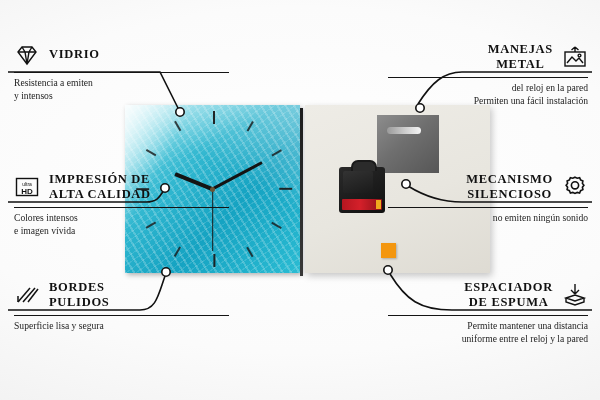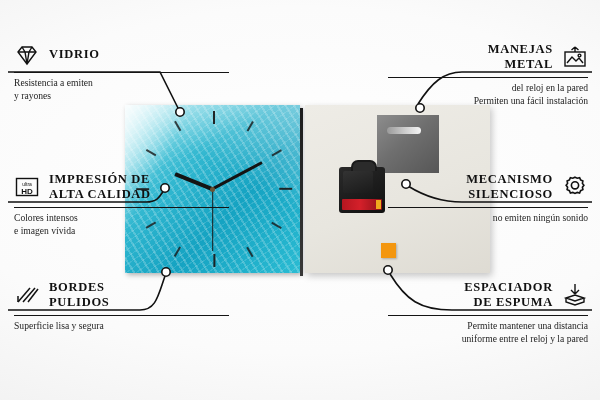--- a/index.html
+++ b/index.html
@@ -74,7 +74,7 @@
   .feature.right .head{flex-direction:row-reverse;}
   .title{font-weight:bold;font-size:12.5px;letter-spacing:.7px;color:#111;line-height:1.22;text-transform:uppercase;}
   .feature.left .title{text-align:left;}
-  .feature.right .title{text-align:right;}
+  .feature.right .title{text-align:center;}
   .rule{height:1.4px;background:#141414;margin:4px 0 4px;}
   .desc{font-size:9.6px;color:#1d1d1d;line-height:1.32;}
   .feature.right .desc{text-align:right;}

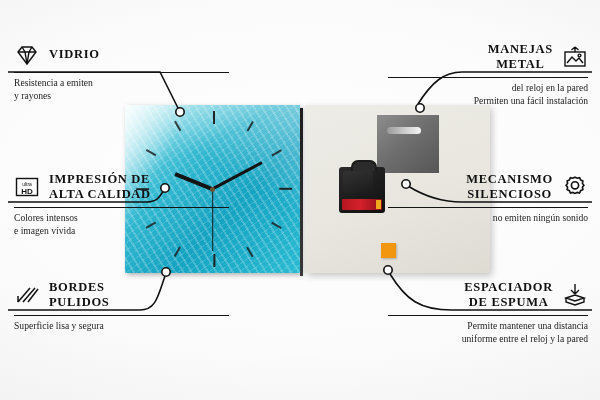--- a/index.html
+++ b/index.html
@@ -166,7 +166,7 @@
     <div class="rule"></div>
     <div class="desc">
       <div>Resistencia a emiten</div>
-      <div>y rayones</div>
+      <div>y intensos</div>
     </div>
   </div>
 

